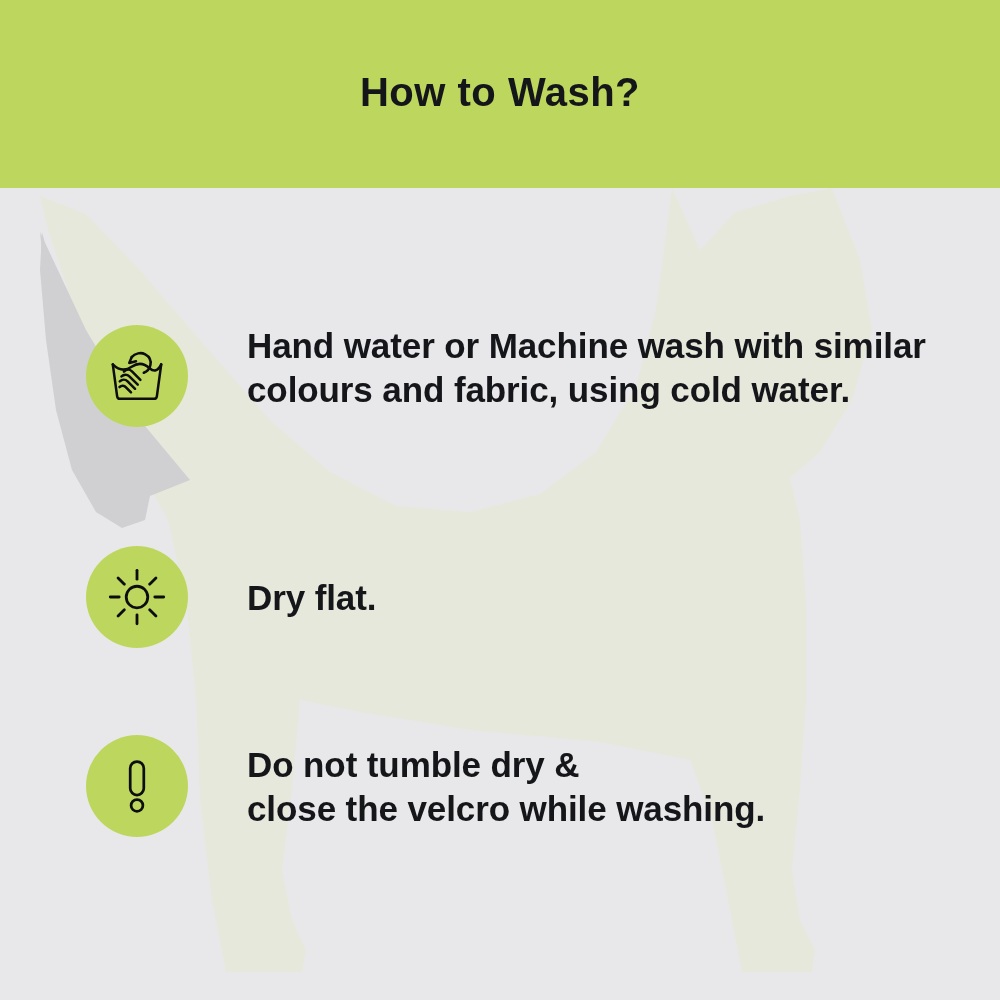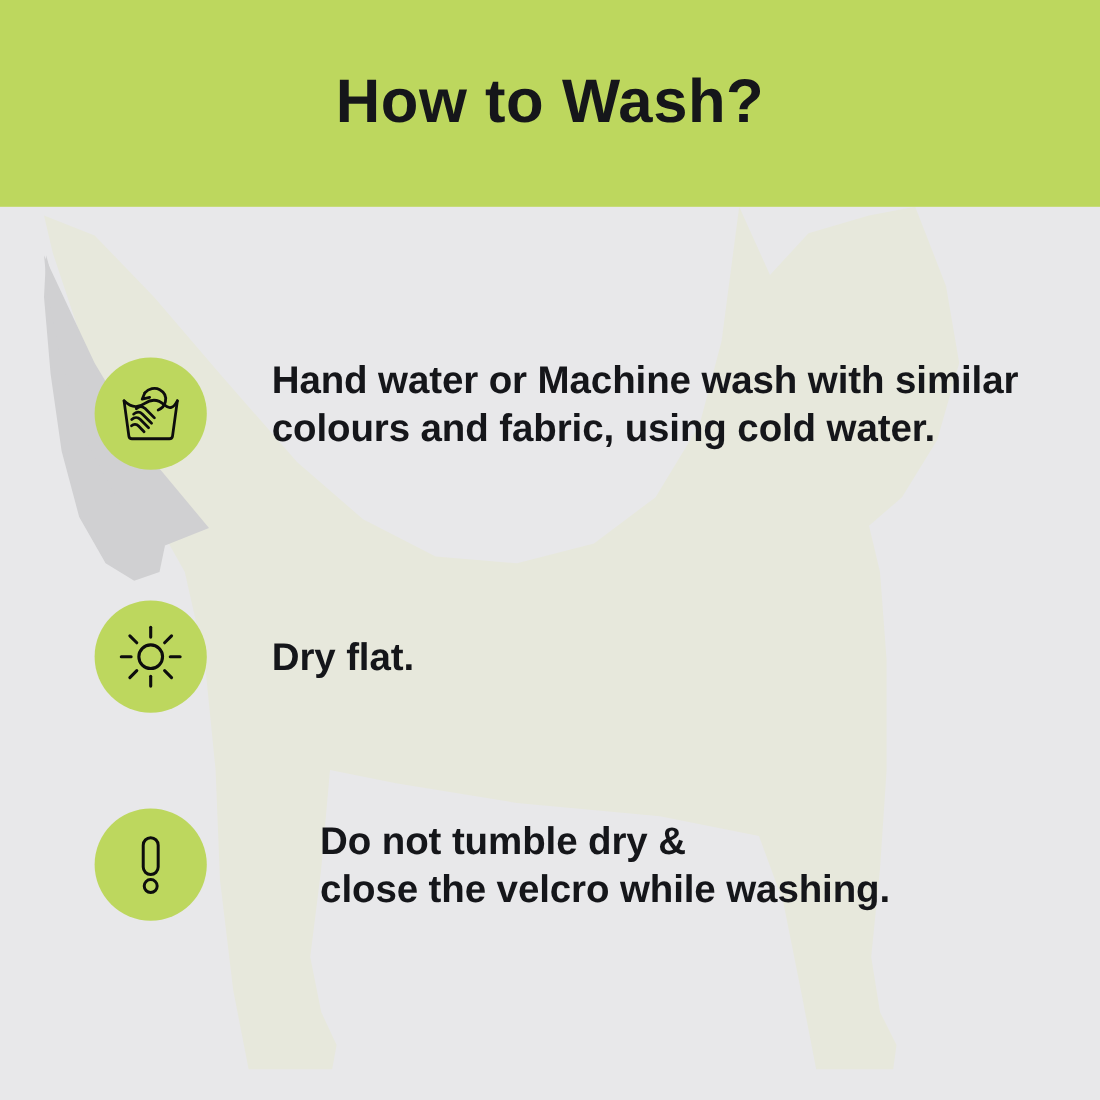--- a/index.html
+++ b/index.html
@@ -43,7 +43,7 @@
   }
   .header-title {
     font-family: "Liberation Sans", sans-serif;
-    font-size: 56px;
+    font-size: 40px;
     font-weight: bold;
     color: #15161a;
     letter-spacing: 0.5px;

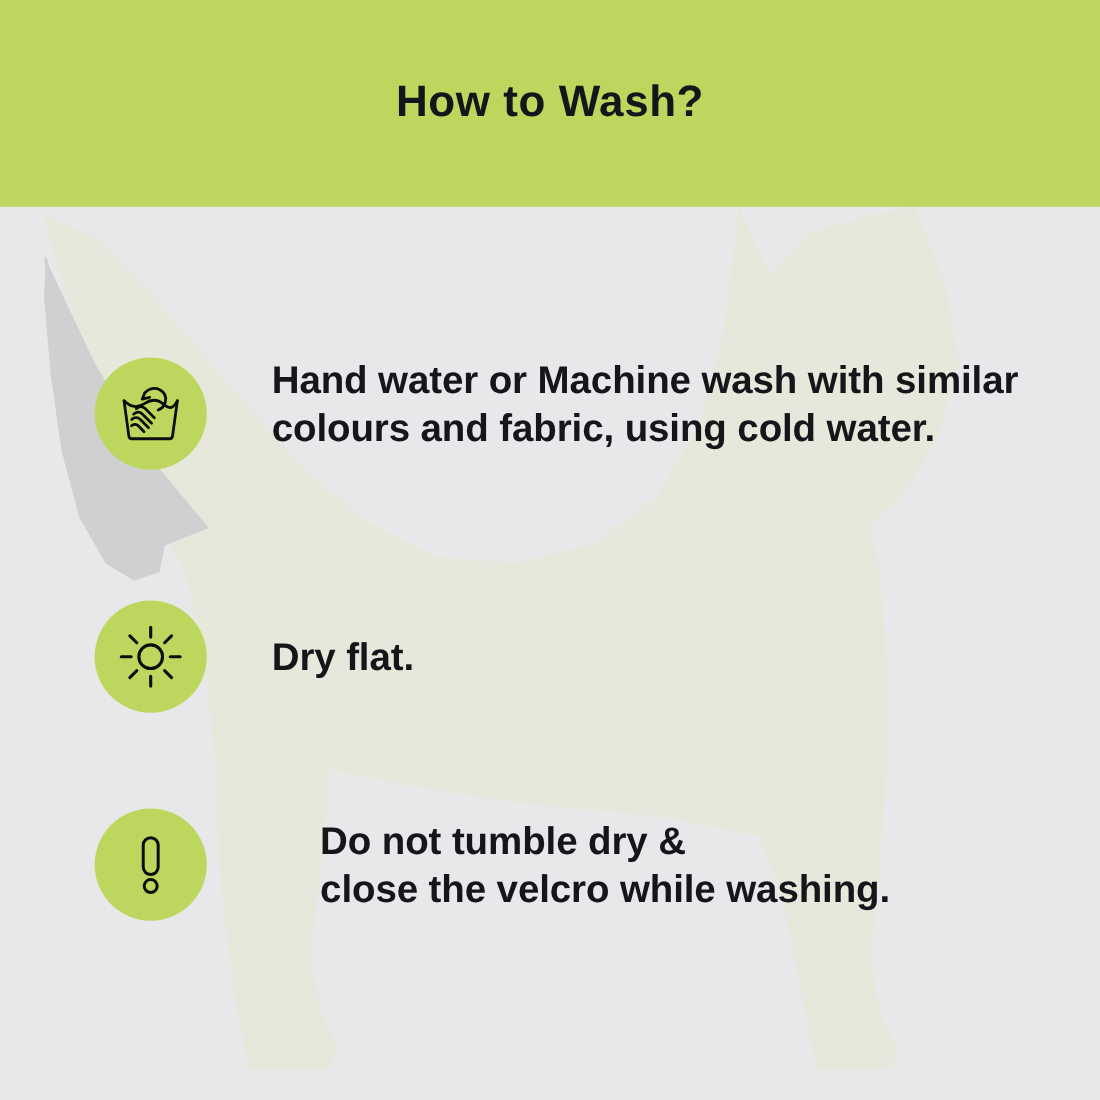--- a/index.html
+++ b/index.html
@@ -70,7 +70,7 @@
   }
   .row-1 { top: 137px; }
   .row-2 { top: 358px; }
-  .row-3 { top: 547px; gap: 44px; }
+  .row-3 { top: 547px; }
 
   .icon-badge {
     width: 102px;

